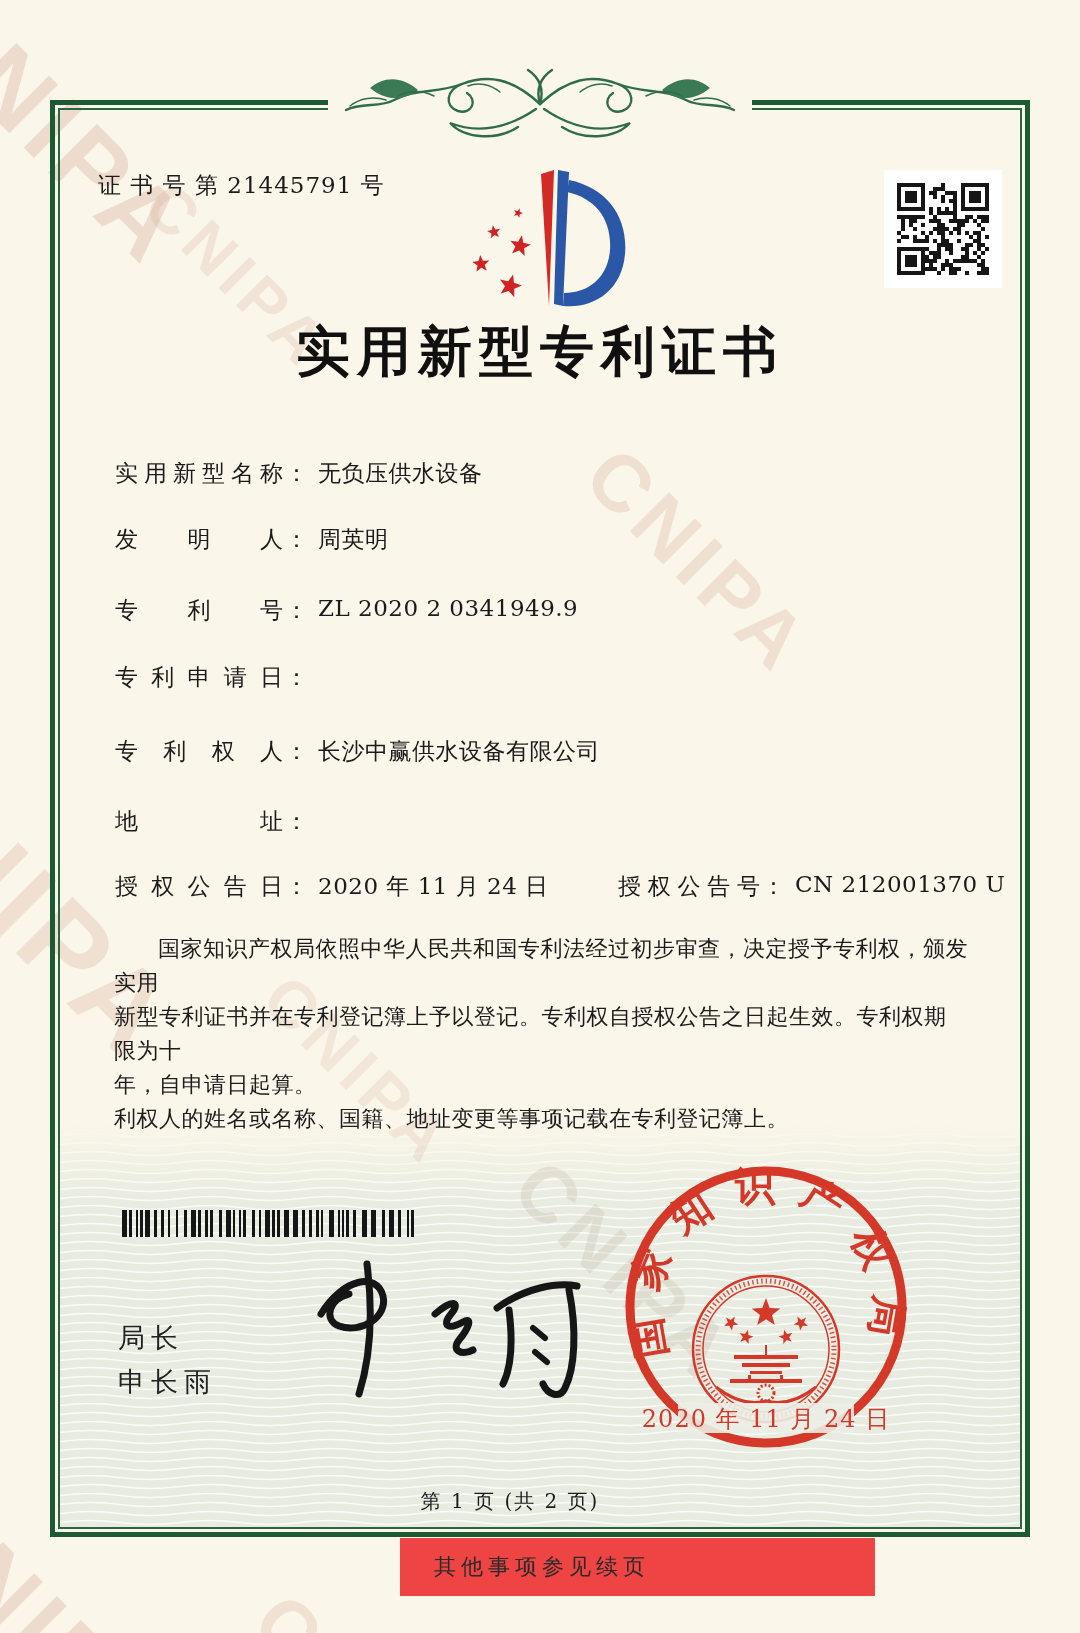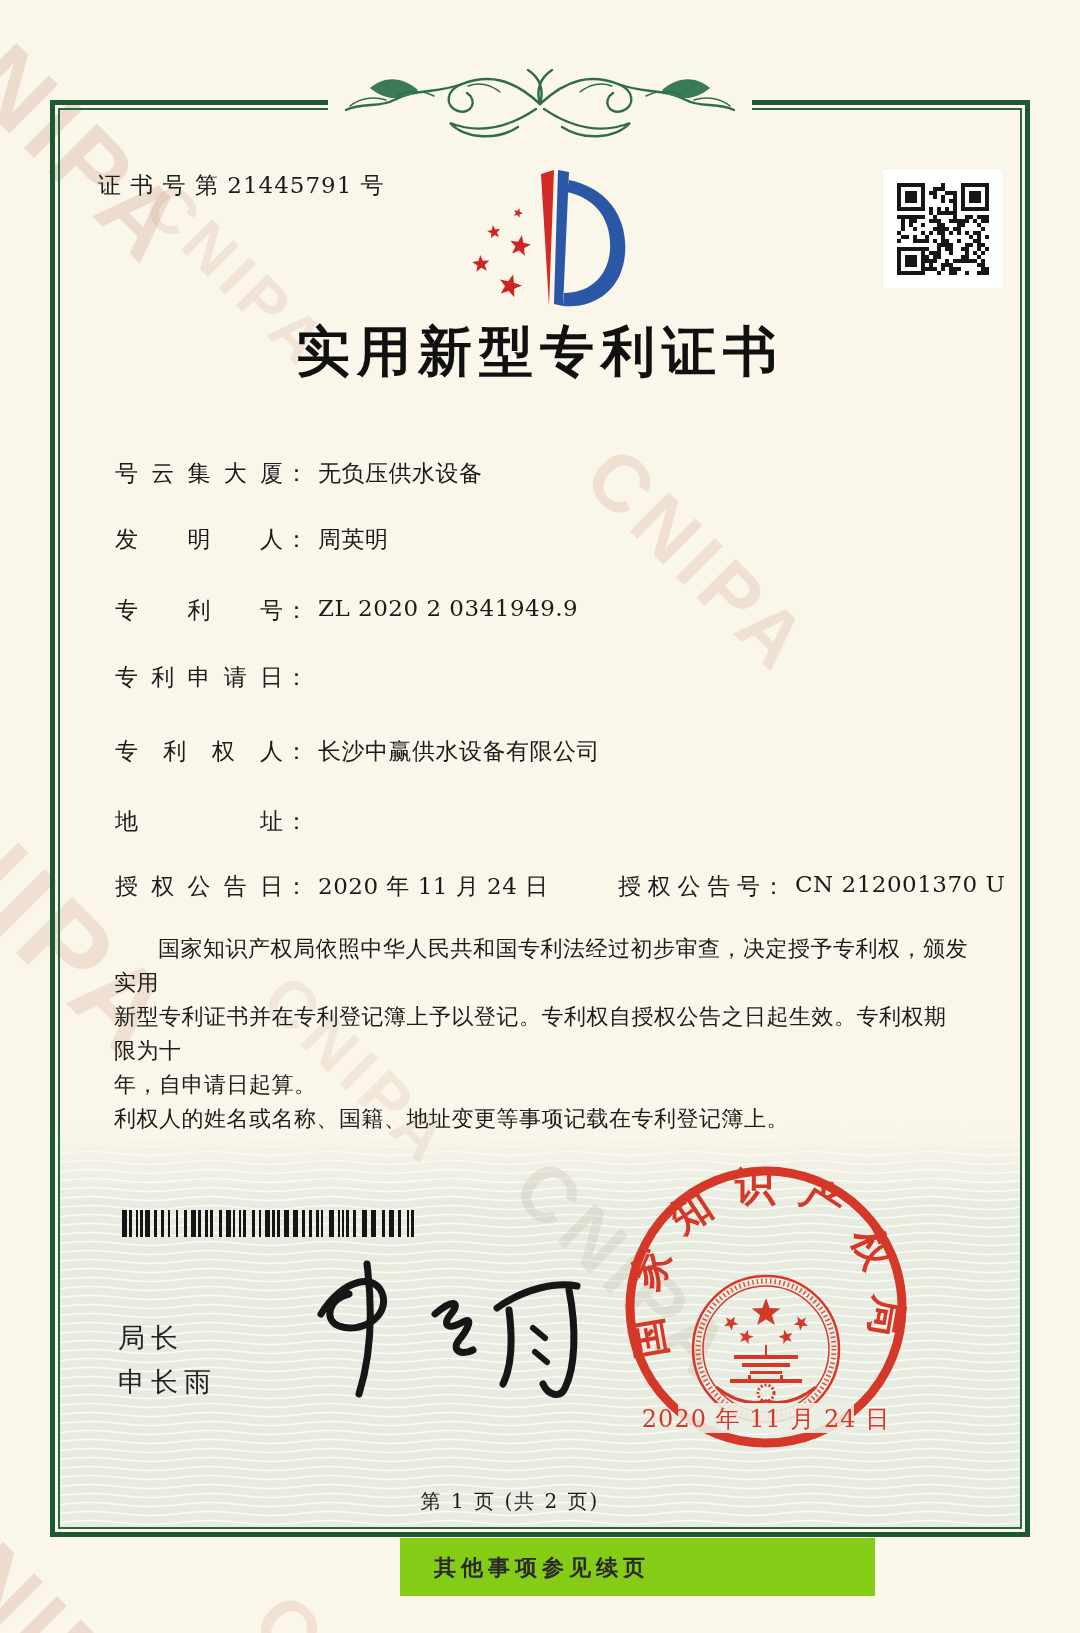--- a/index.html
+++ b/index.html
@@ -390,7 +390,7 @@
 <div class="title">实用新型专利证书</div>
 
 <div class="frow" style="left:115px;top:458px">
-  <span class="flabel">号云集大厦</span>
+  <span class="flabel">实用新型名称</span>
     <span class="fcolon">：</span>
     <span class="fvalue">无负压供水设备</span>
 </div>

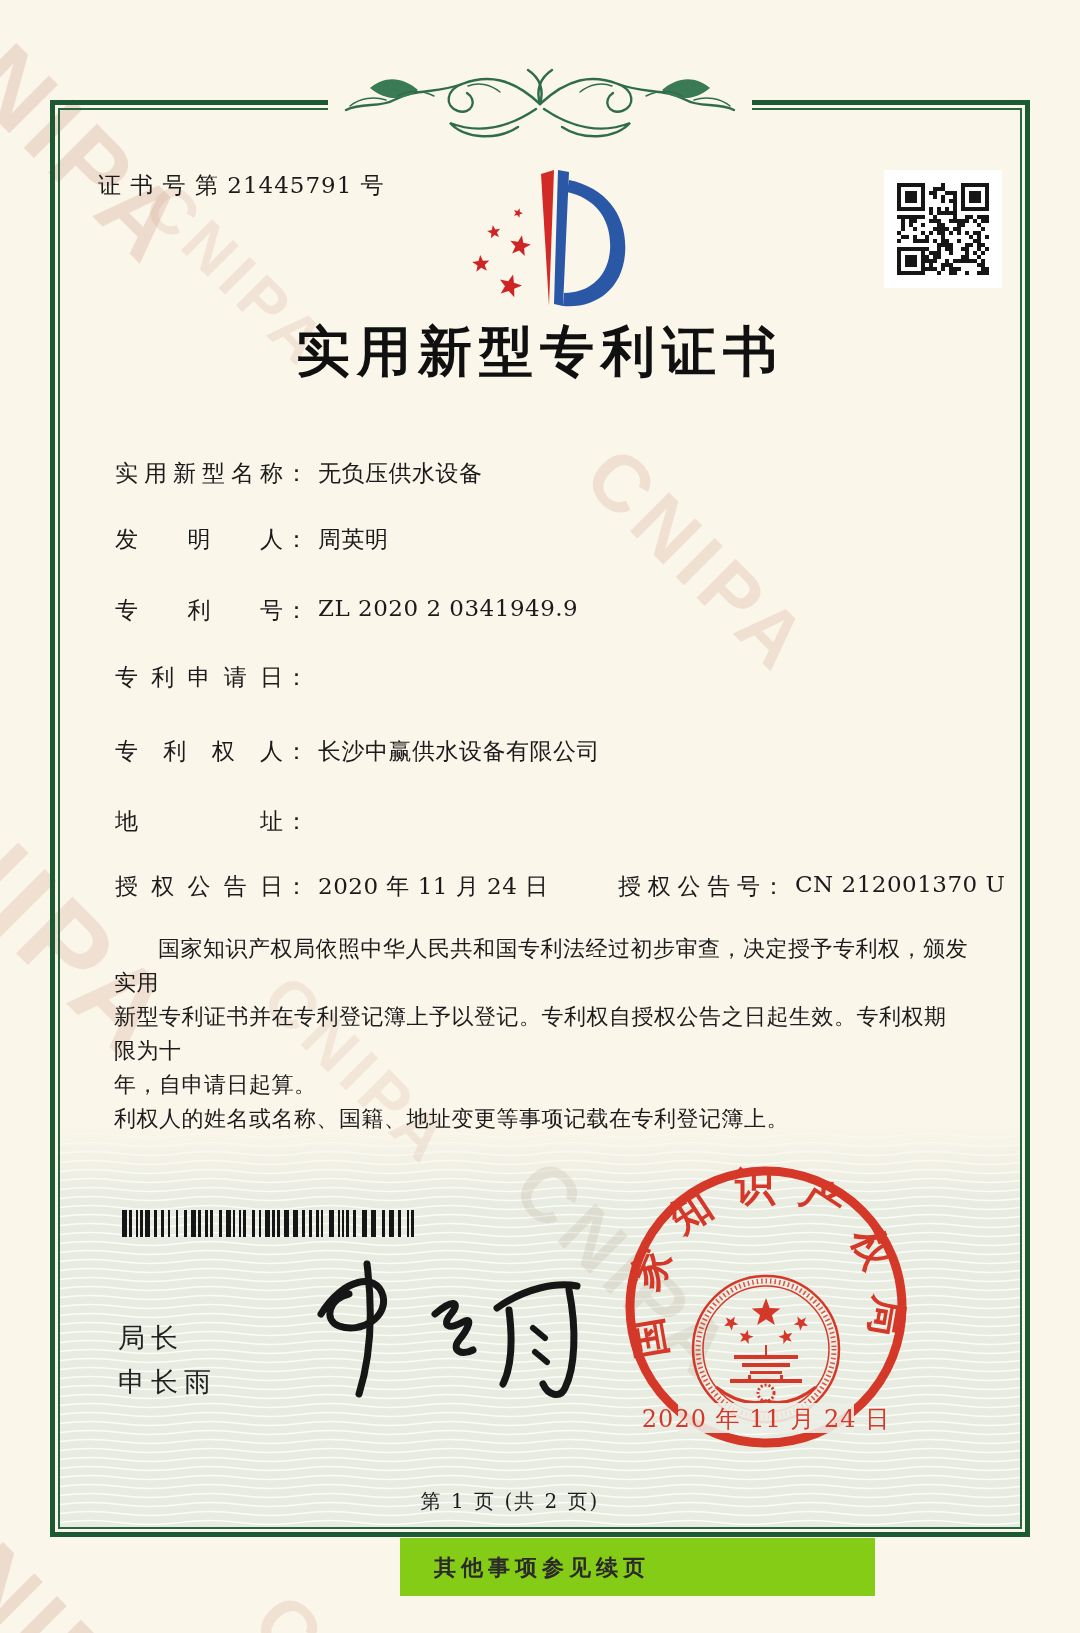--- a/index.html
+++ b/index.html
@@ -60,7 +60,7 @@
   .seal{position:absolute;left:612px;top:1153px;width:308px;height:308px;z-index:7;opacity:.95}
   .pageinfo{position:absolute;left:0;top:1488px;width:1020px;text-align:center;font-size:20px;letter-spacing:2px;z-index:6}
   .footer{
-    position:absolute;left:400px;top:1538px;width:475px;height:58px;background:#84cc16;z-index:3;font-weight:bold;
+    position:absolute;left:400px;top:1538px;width:475px;height:58px;background:#ef4444;z-index:3;
   }
   .footer span{display:block;padding-left:34px;line-height:58px;font-size:22px;letter-spacing:5px;color:#2a2a2a}
 </style>

